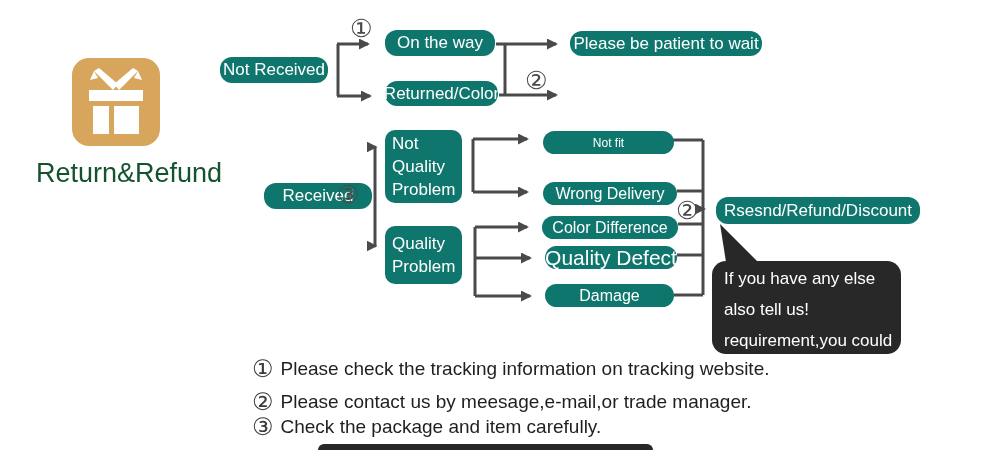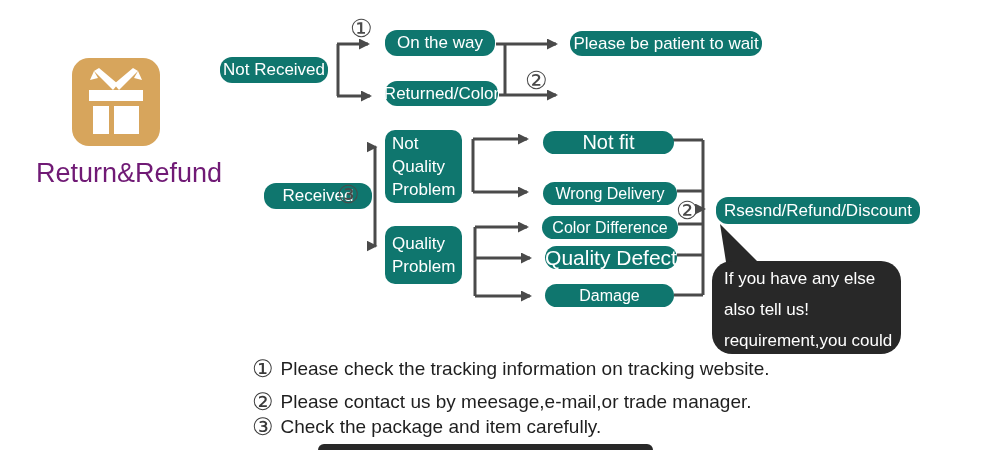--- a/index.html
+++ b/index.html
@@ -120,7 +120,7 @@
     <span>Problem</span>
   </div>
 
-  <div class="node" style="left:543px;top:131px;width:131px;height:23px;font-size:20px;">Not fit</div>
+  <div class="node" style="left:543px;top:131px;width:131px;height:23px;font-size:12px;">Not fit</div>
   <div class="node" style="left:543px;top:182px;width:134px;height:23px;font-size:16px;">Wrong Delivery</div>
   <div class="node" style="left:542px;top:216px;width:136px;height:23px;font-size:16px;">Color Difference</div>
   <div class="node" style="left:545px;top:246px;width:132px;height:23px;font-size:21px;">Quality Defect</div>

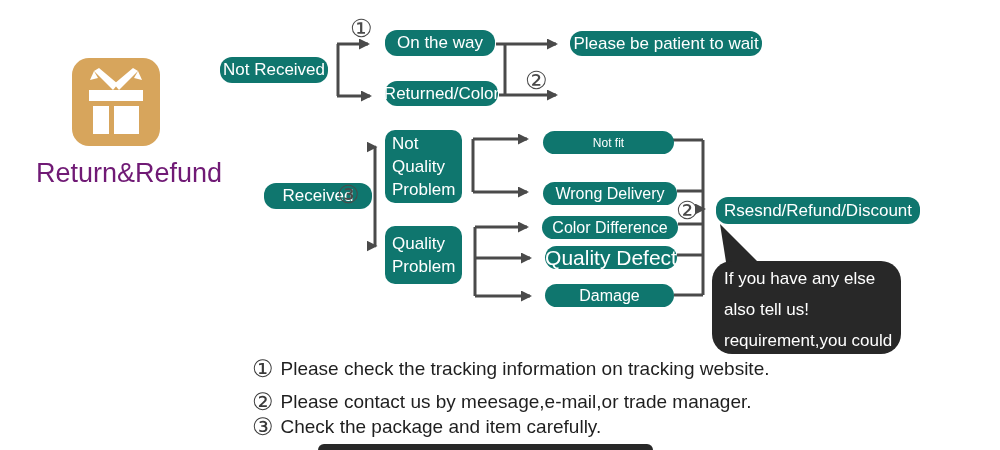--- a/index.html
+++ b/index.html
@@ -23,7 +23,7 @@
   #connectors{position:absolute;left:0;top:0;z-index:1;}
   .brand-label{
     position:absolute;left:36px;top:158px;width:170px;text-align:center;
-    font-size:27px;color:#701a75;z-index:2;
+    font-size:27px;color:#14532d;z-index:2;
   }
   .gift{position:absolute;left:72px;top:58px;z-index:2;}
   .bubble{

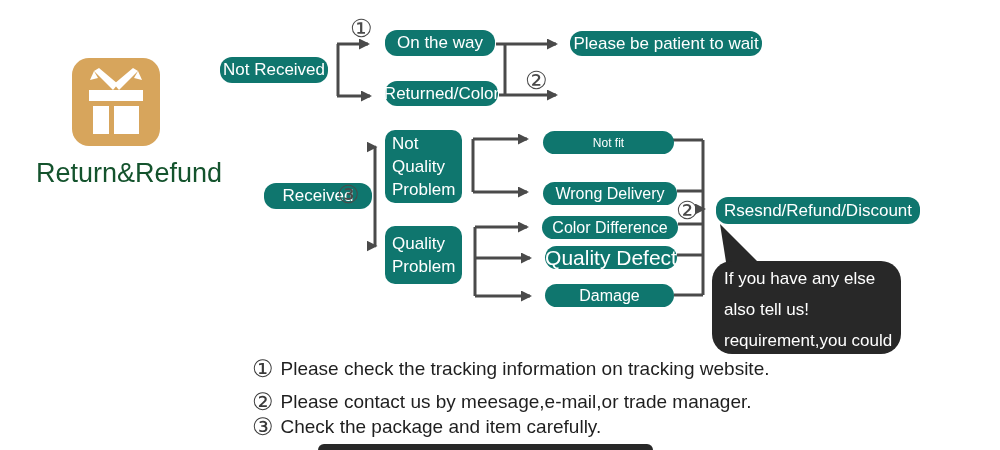--- a/index.html
+++ b/index.html
@@ -28,7 +28,7 @@
   .gift{position:absolute;left:72px;top:58px;z-index:2;}
   .bubble{
     position:absolute;left:712px;top:261px;width:189px;height:93px;
-    background:#282828;color:#ffffff;border-radius:20px;z-index:2;
+    background:#282828;color:#ffffff;border-radius:14px;z-index:2;
     font-size:17px;line-height:31px;padding:2px 0 0 12px;box-sizing:border-box;
   }
   .note-row{

